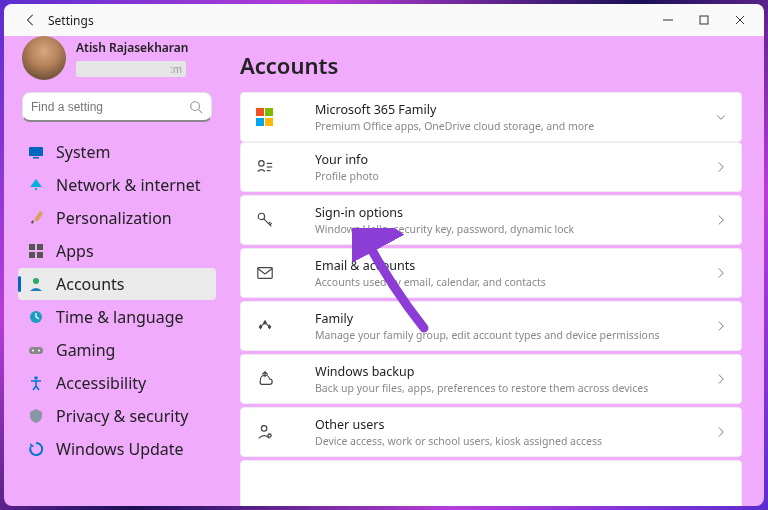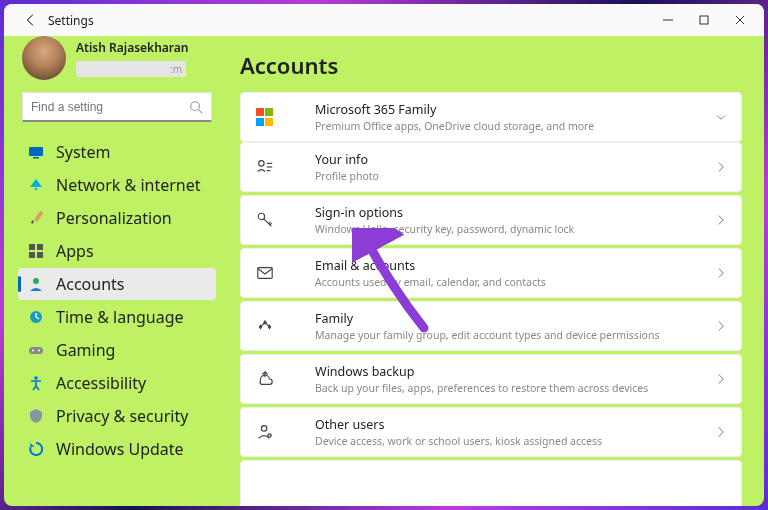--- a/index.html
+++ b/index.html
@@ -4,7 +4,7 @@
 <style>
 * { margin: 0; padding: 0; box-sizing: border-box; }
 body { width: 768px; height: 510px; font-family: "Segoe UI", system-ui, sans-serif; background: linear-gradient(135deg, #5b2dd0 0%, #b83dd8 25%, #1a1055 50%, #b83dd8 75%, #5b2dd0 100%); display: flex; align-items: center; justify-content: center; overflow: hidden; }
-.window { width: 760px; height: 502px; background: #bef264; border-radius: 8px; display: flex; flex-direction: column; position: relative; overflow: hidden; }
+.window { width: 760px; height: 502px; background: #f0abfc; border-radius: 8px; display: flex; flex-direction: column; position: relative; overflow: hidden; }
 .titlebar { height: 32px; display: flex; align-items: center; padding: 0 6px; background: #f9f9f9; }
 .back-icon { width: 18px; height: 18px; display: flex; align-items: center; justify-content: center; margin-left: 12px; margin-right: 8px; cursor: pointer; }
 .title { font-size: 12px; color: #222; }

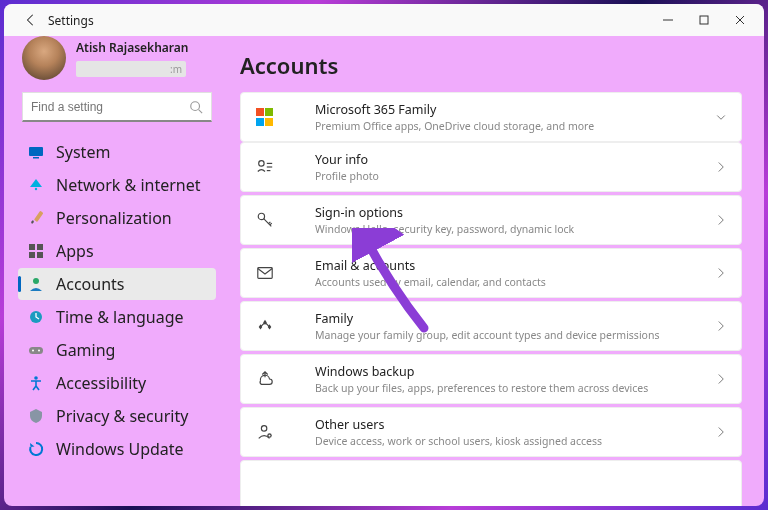--- a/index.html
+++ b/index.html
@@ -16,7 +16,7 @@
 .avatar { width: 44px; height: 44px; border-radius: 50%; background: radial-gradient(circle at 50% 35%, #d9a880 0%, #b5825a 40%, #4a3828 100%); margin-right: 10px; flex-shrink: 0; }
 .profile-name { font-size: 12px; font-weight: 600; color: #222; }
 .profile-email { font-size: 10px; color: #999; background: #e5e5e5; display: inline-block; padding: 1px 4px; margin-top: 2px; border-radius: 2px; width: 110px; text-align: right; }
-.search { margin: 6px 4px 14px 4px; height: 30px; background: #fff; border: 1px solid #e0e0e0; border-bottom: 2px solid #888; border-radius: 0; display: flex; align-items: center; padding: 0 8px; }
+.search { margin: 6px 4px 14px 4px; height: 30px; background: #fff; border: 1px solid #e0e0e0; border-bottom: 2px solid #888; border-radius: 8px; display: flex; align-items: center; padding: 0 8px; }
 .search input { flex: 1; border: none; outline: none; font-size: 12px; background: transparent; color: #666; }
 .search-icon { width: 14px; height: 14px; opacity: 0.6; }
 .nav { list-style: none; }

